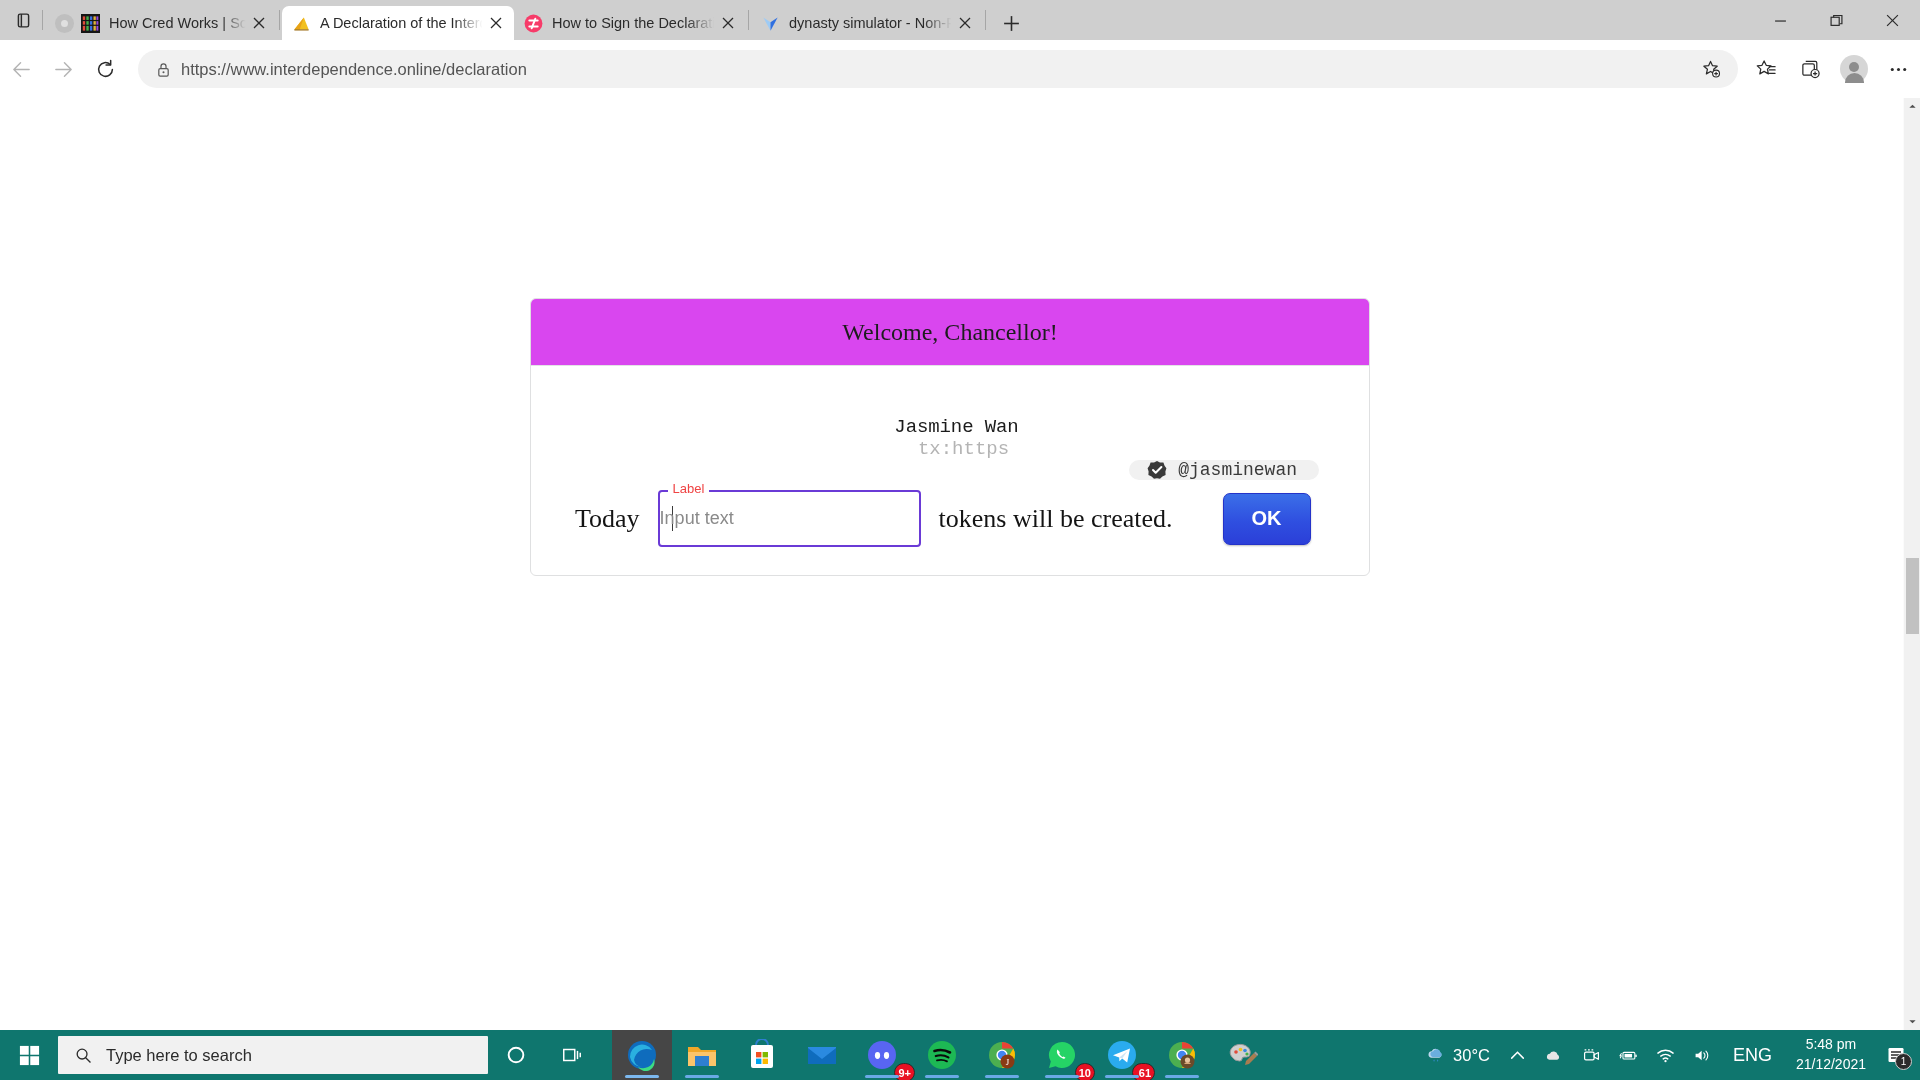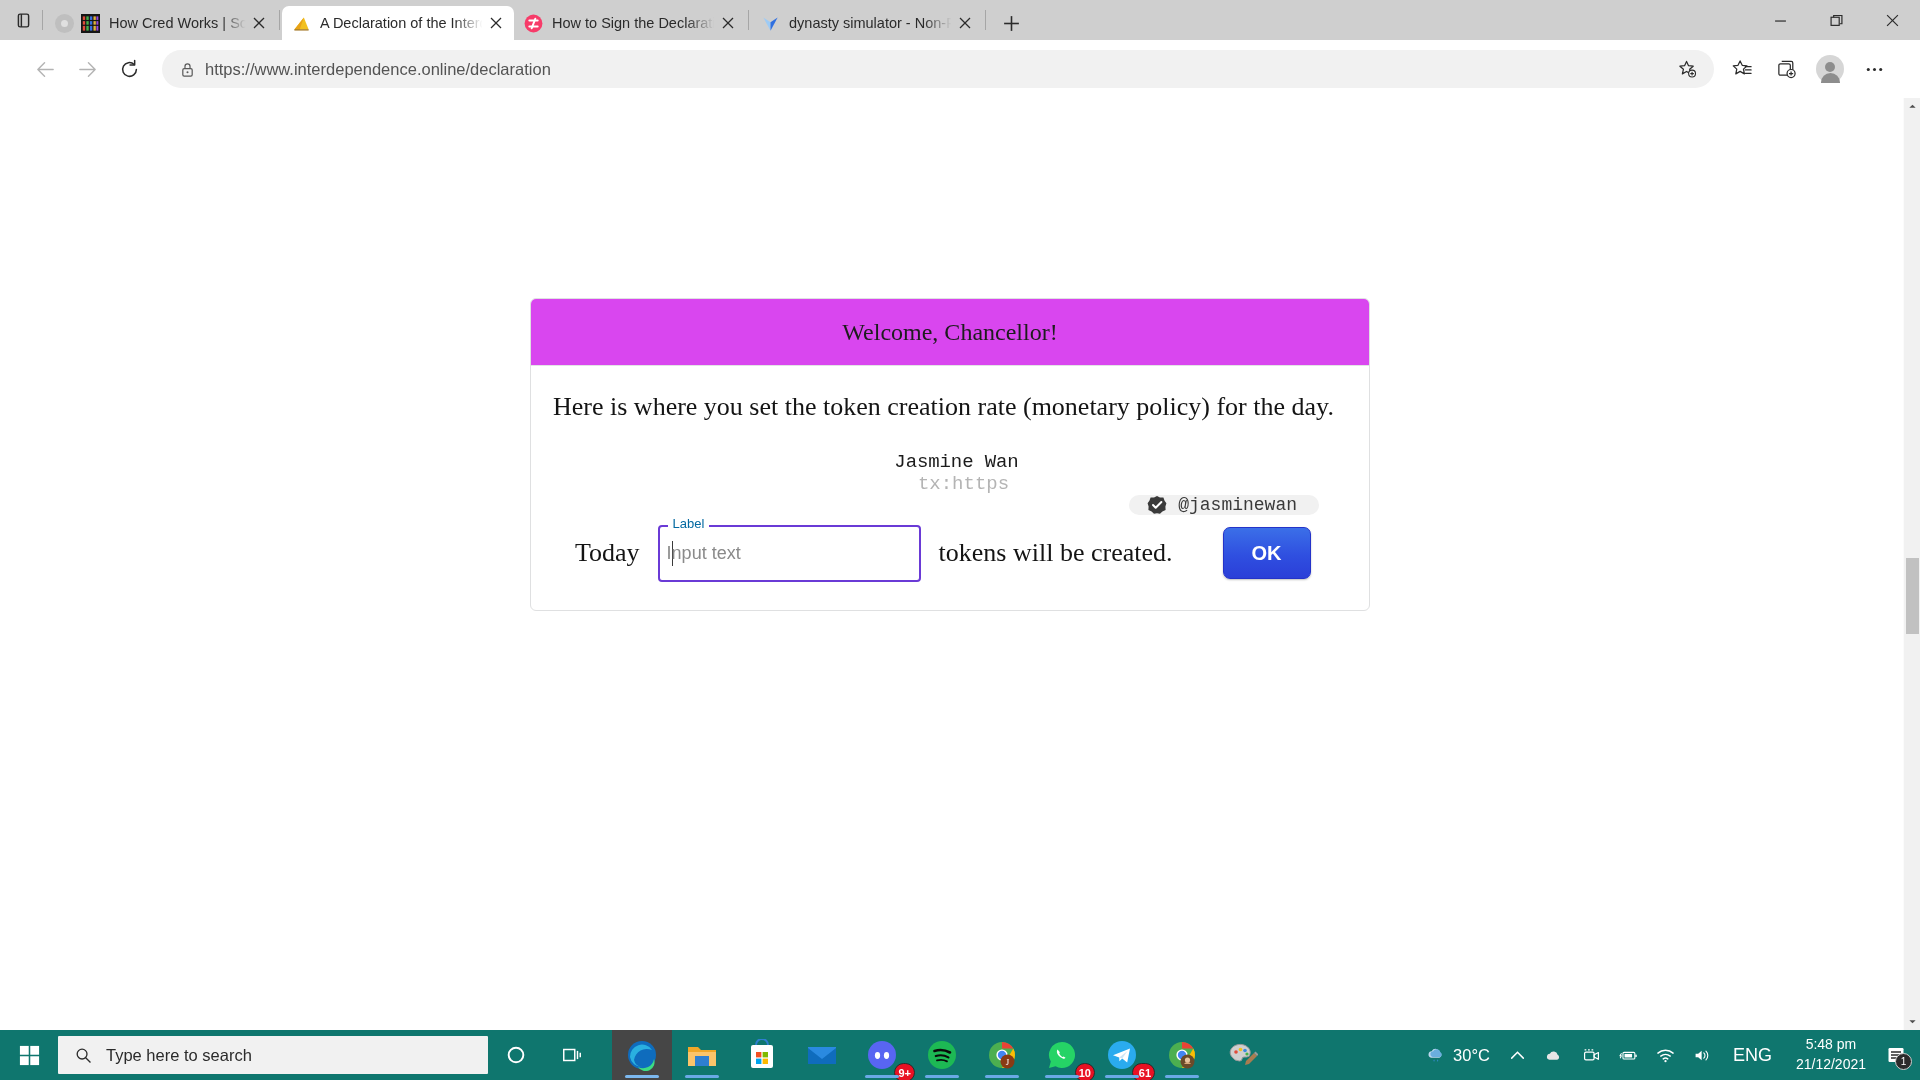--- a/index.html
+++ b/index.html
@@ -70,7 +70,7 @@
 
   .toolbar {
     height: 58px; background: #ffffff;
-    display: flex; align-items: center; padding: 0 24px;
+    display: flex; align-items: center; padding: 0 0;
   }
   .nav-btn { width: 42px; height: 42px; display: flex; align-items: center; justify-content: center; flex:0 0 auto;}
   .nav-btn svg { width: 21px; height: 21px; }

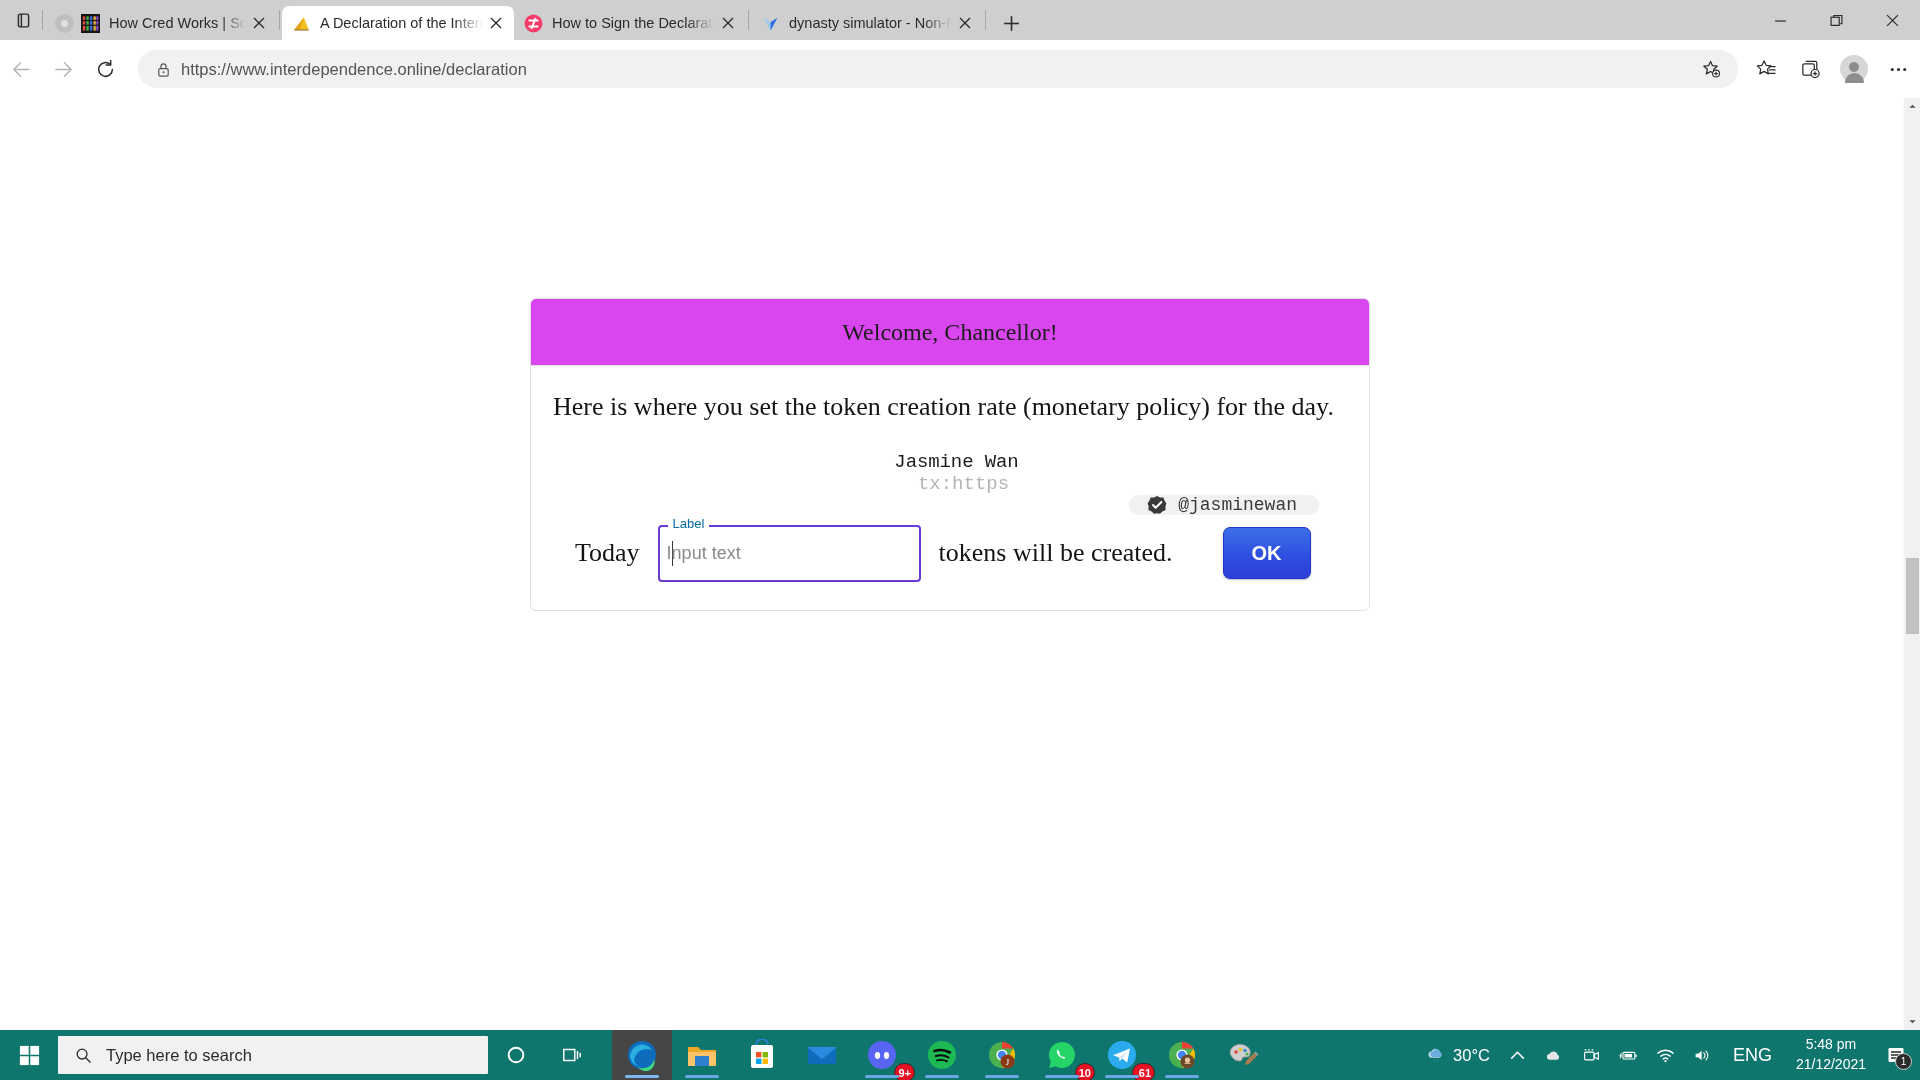--- a/index.html
+++ b/index.html
@@ -469,7 +469,6 @@
         <div class="modal-title">Welcome, Chancellor!</div>
       </div>
       <div class="modal-body">
-        <div class="modal-lead">Here is where you set the token creation rate (monetary policy) for the day.</div>
 
         <div class="user-row">
           <span class="user-name">Jasmine Wan</span>

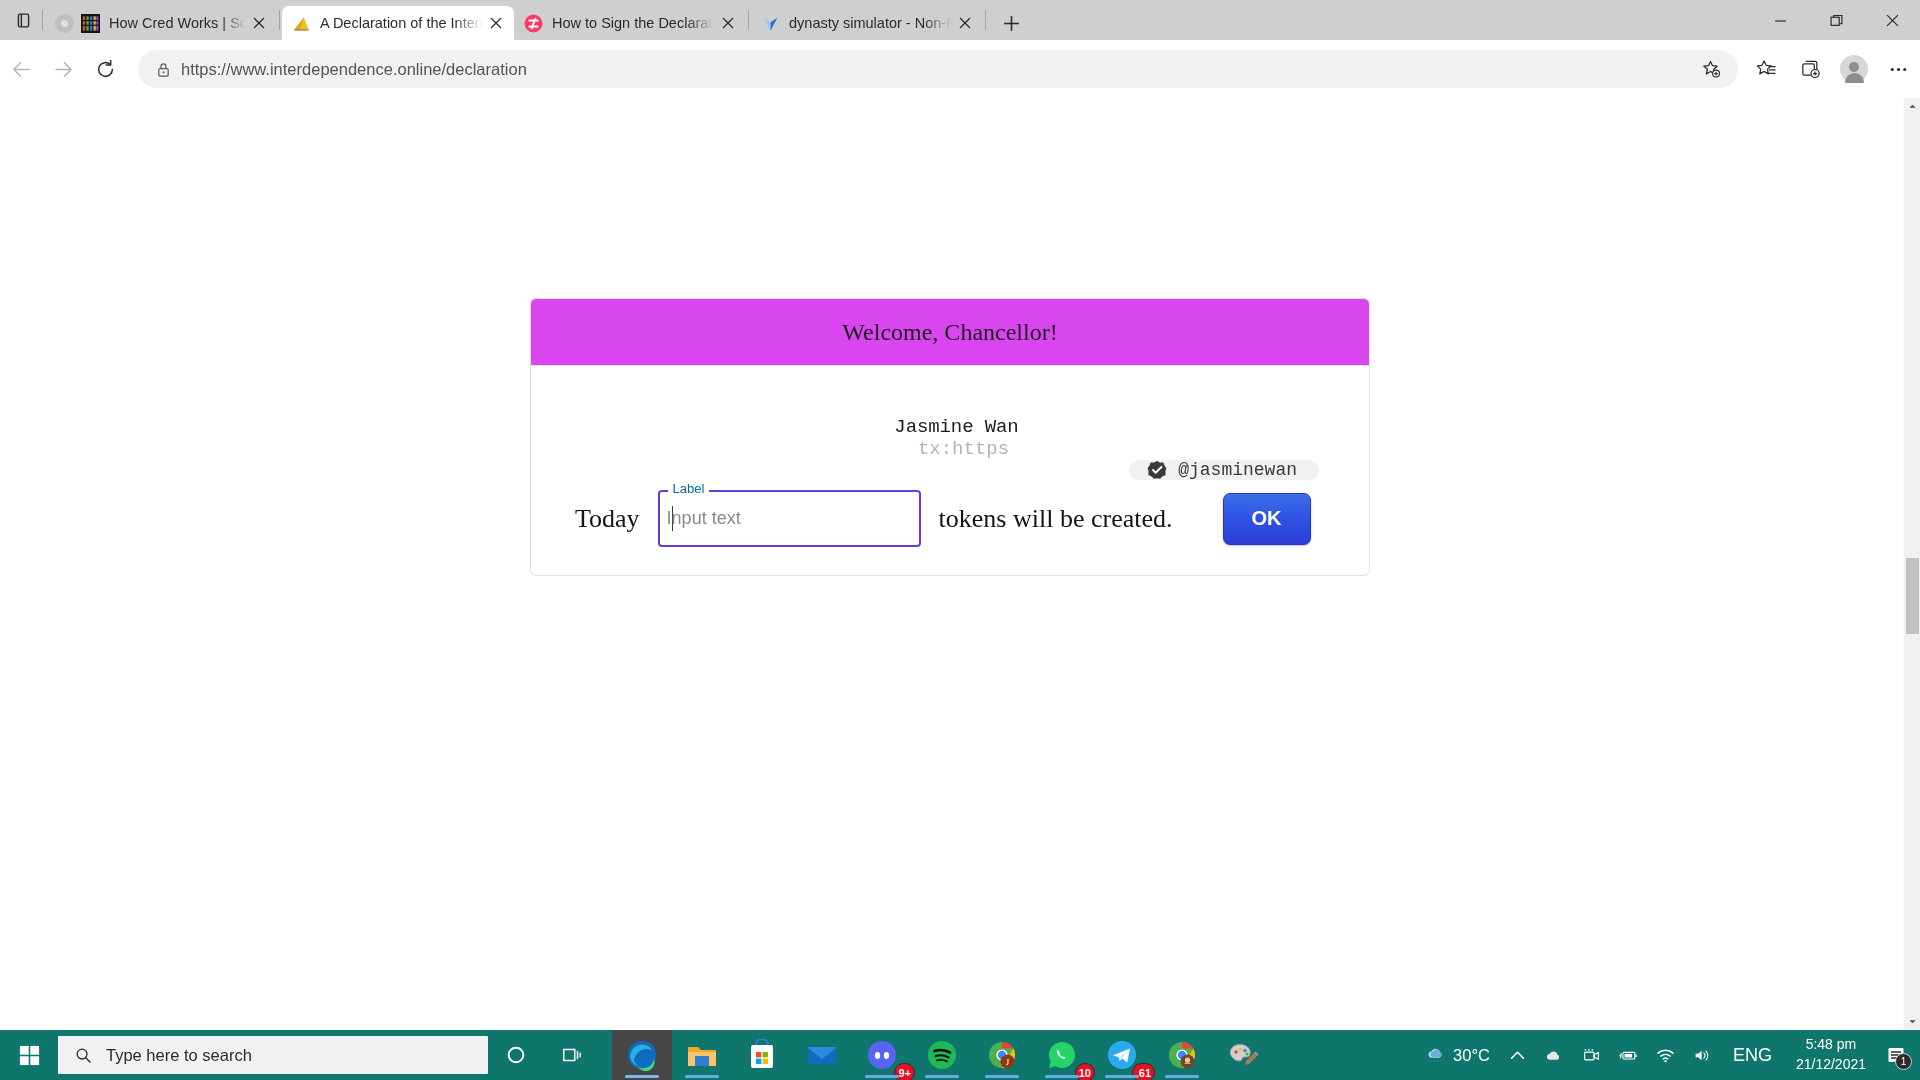--- a/index.html
+++ b/index.html
@@ -194,7 +194,7 @@
     position: absolute; top: -9px; left: 10px;
     background: #ffffff; padding: 0 5px;
     font-family: "Liberation Sans", sans-serif;
-    font-size: 13px; color: #0369a1; line-height: 16px;
+    font-size: 13px; color: #ef4444; line-height: 16px;
   }
   .mui-input {
     position: absolute; inset: 0;

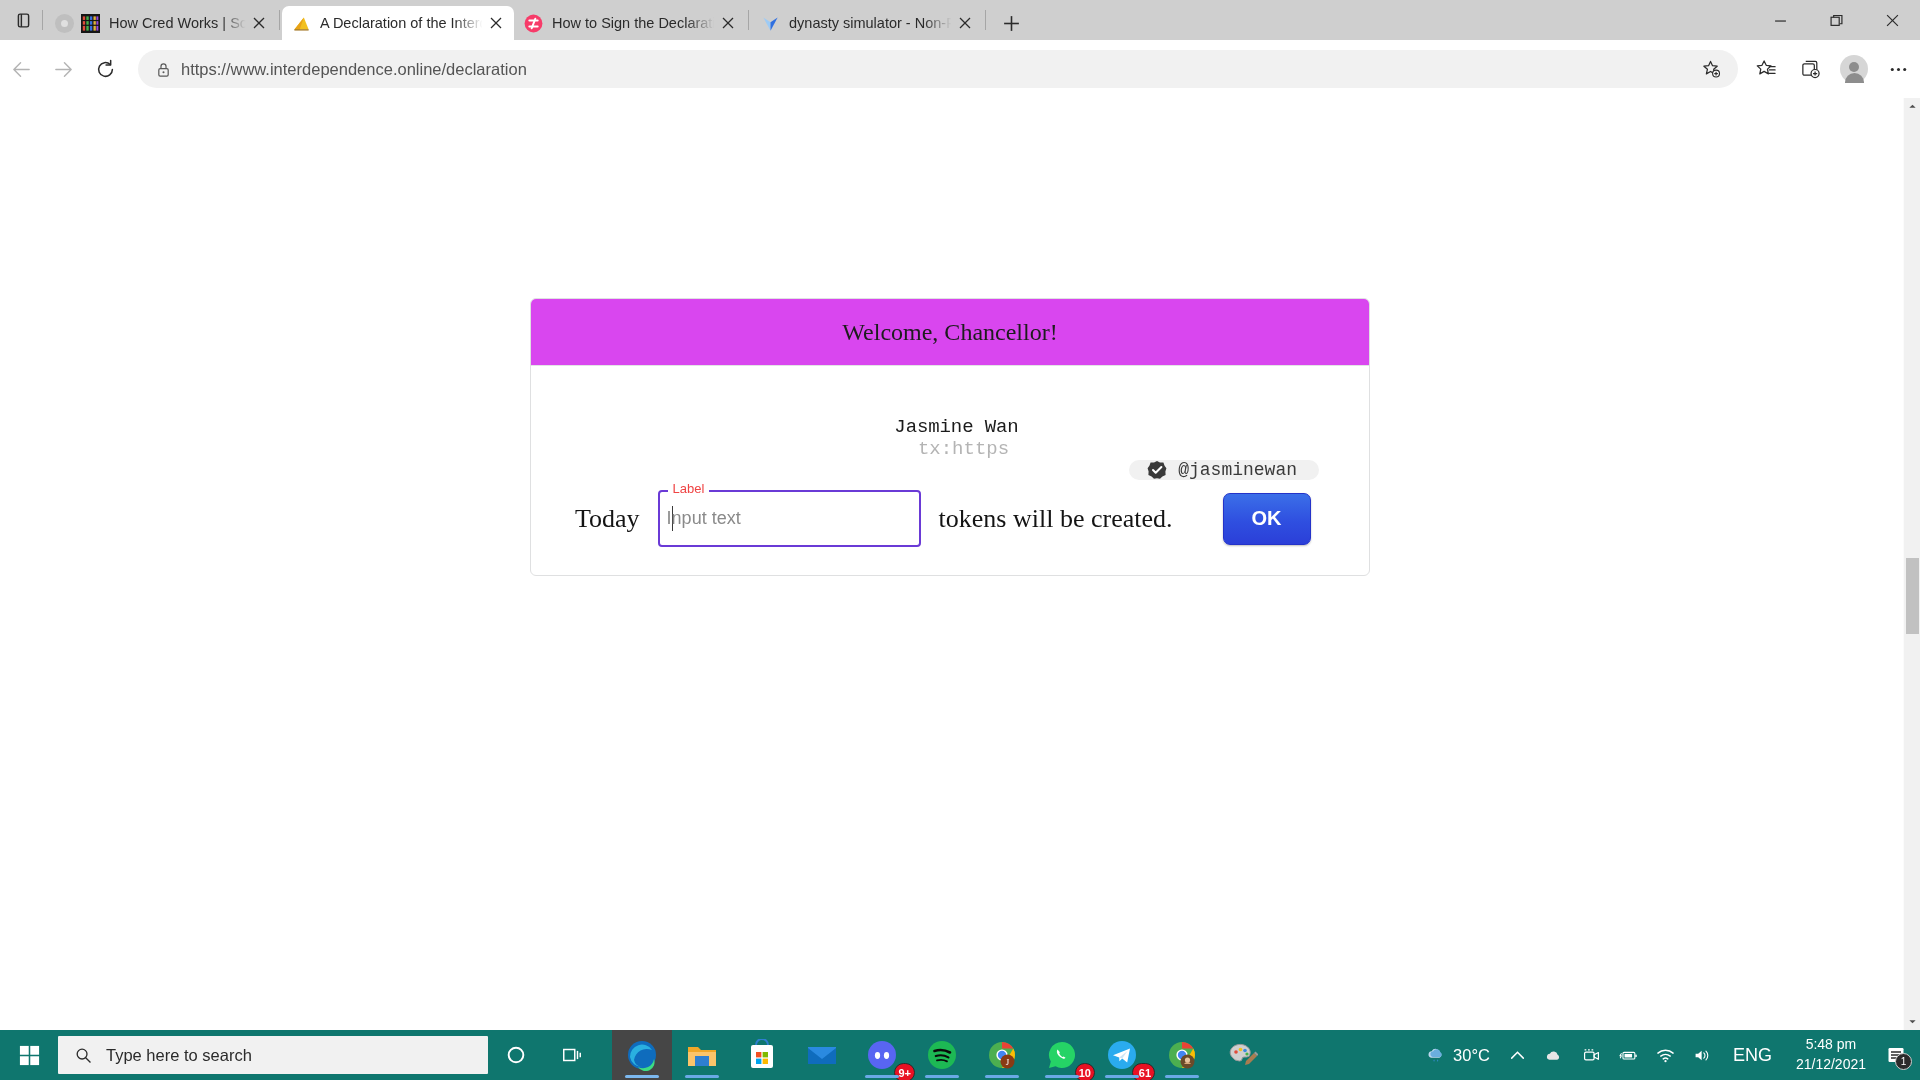--- a/index.html
+++ b/index.html
@@ -199,7 +199,7 @@
   .mui-input {
     position: absolute; inset: 0;
     border: none; outline: none; background: transparent;
-    padding: 0 9px; font-size: 18px;
+    padding: 0 2px; font-size: 18px;
     font-family: "Liberation Sans", sans-serif;
     color: #701a75;
   }

